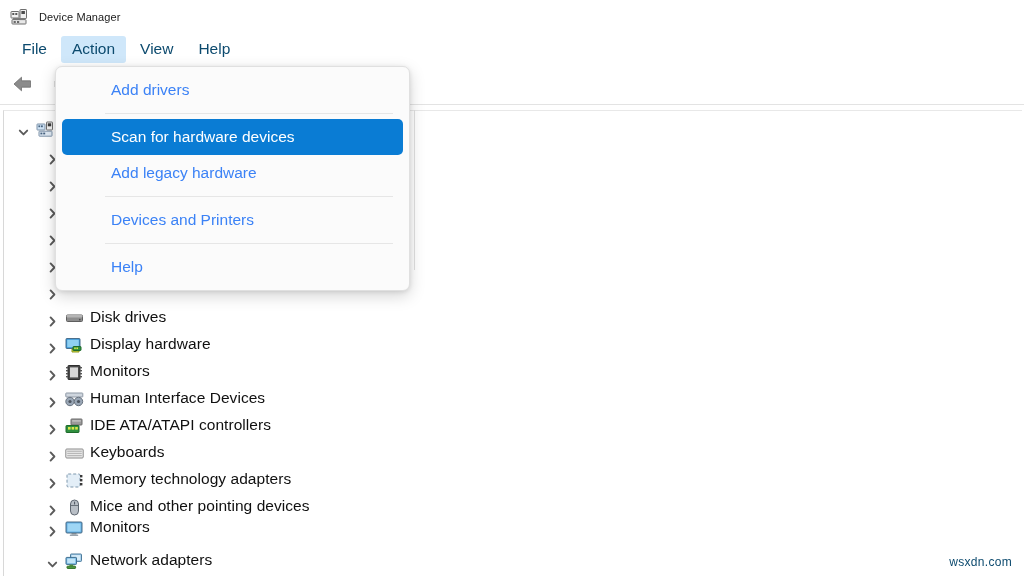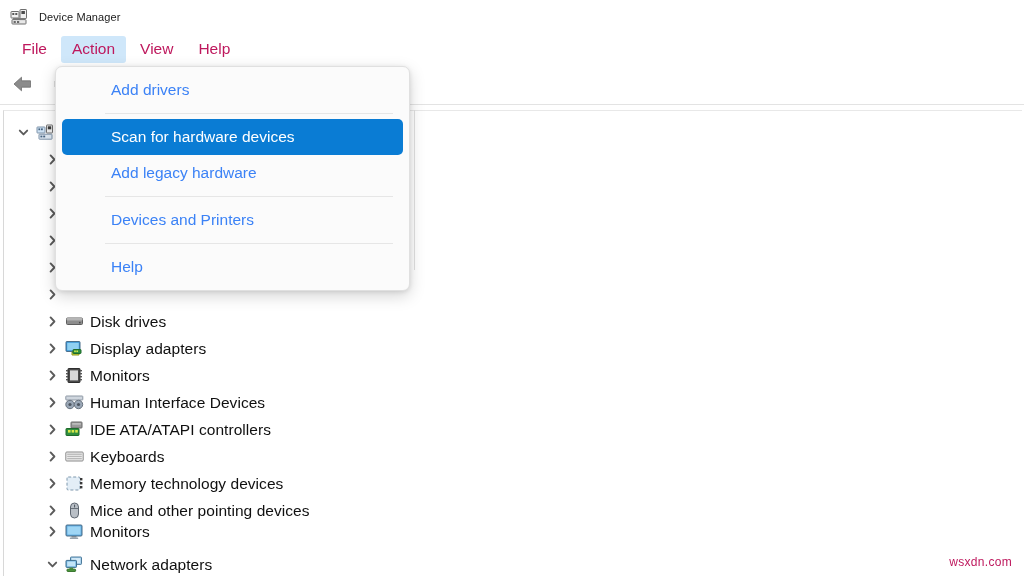--- a/index.html
+++ b/index.html
@@ -49,7 +49,7 @@
   }
   .menubar-item {
     font-size: 15.5px;
-    color: #be185d;
+    color: #0c4a6e;
     padding: 4px 11px 5px 11px;
     margin-left: 3px;
     border-radius: 3px;

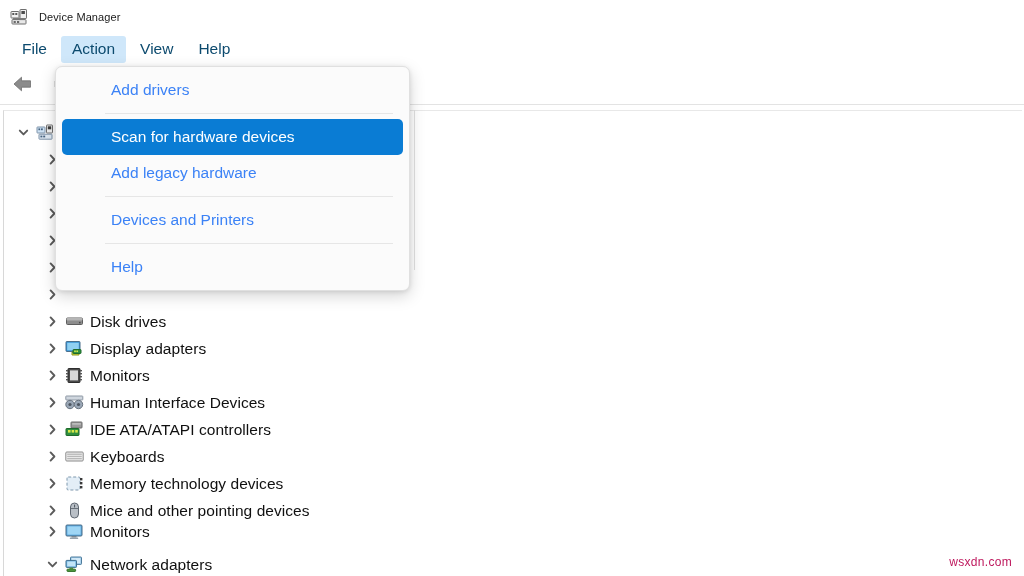--- a/index.html
+++ b/index.html
@@ -98,7 +98,7 @@
     left: 0;
     height: 27px;
     display: flex;
-    align-items: center;
+    align-items: flex-start;
     white-space: nowrap;
   }
   .twisty {

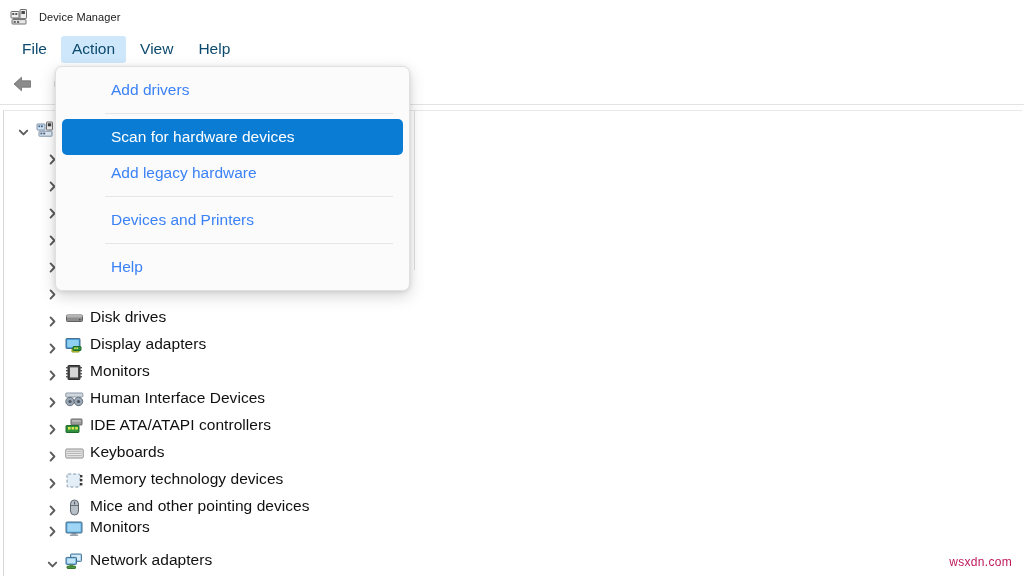--- a/index.html
+++ b/index.html
@@ -326,7 +326,7 @@
           <rect x="11.4" y="10.5" width="1.6" height="1.6" fill="#d8e84a"></rect>
         </svg>
       </div>
-      <div class="row-label">Display adapters</div>
+      <div class="row-label">Display hardware</div>
     </div>
     <div class="tree-row" style="top: 251px; left: 37px;">
       <div class="twisty">

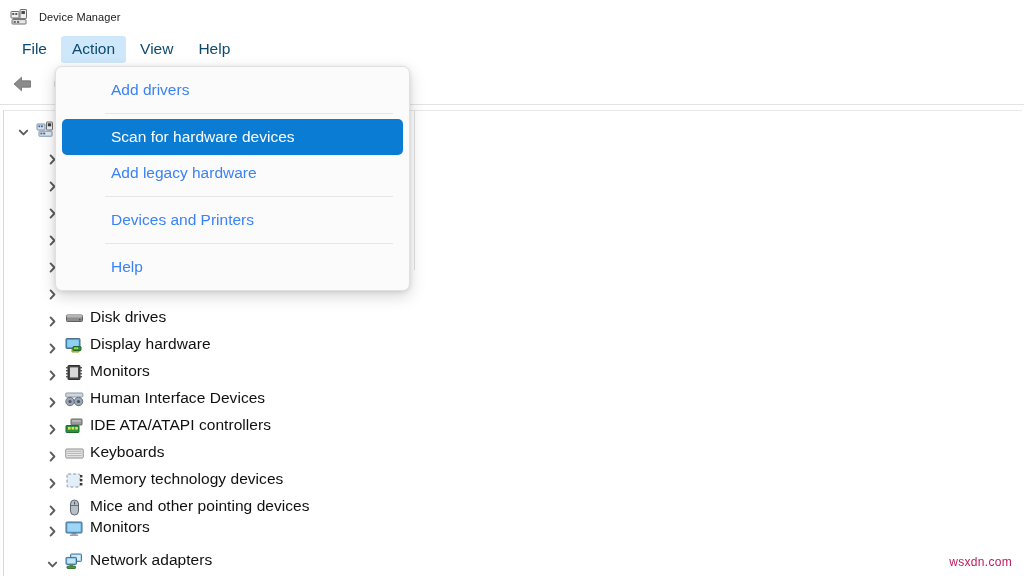--- a/index.html
+++ b/index.html
@@ -415,7 +415,7 @@
           <rect x="15" y="11" width="2.4" height="2.4" fill="#3a3a3a"></rect>
         </svg>
       </div>
-      <div class="row-label">Memory technology devices</div>
+      <div class="row-label">Memory technology adapters</div>
     </div>
     <div class="tree-row" style="top: 386px; left: 37px;">
       <div class="twisty">

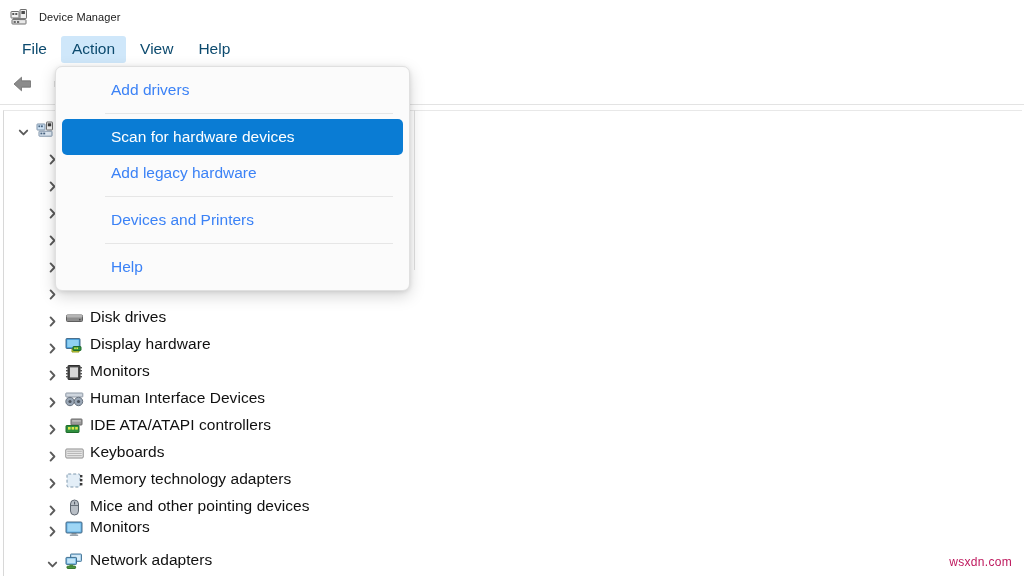--- a/index.html
+++ b/index.html
@@ -170,7 +170,7 @@
     position: absolute;
     right: 12px; bottom: 7px;
     font-size: 12px;
-    color: #be185d;
+    color: #0c4a6e;
     font-family: "Liberation Sans", sans-serif;
     letter-spacing: 0.3px;
   }

